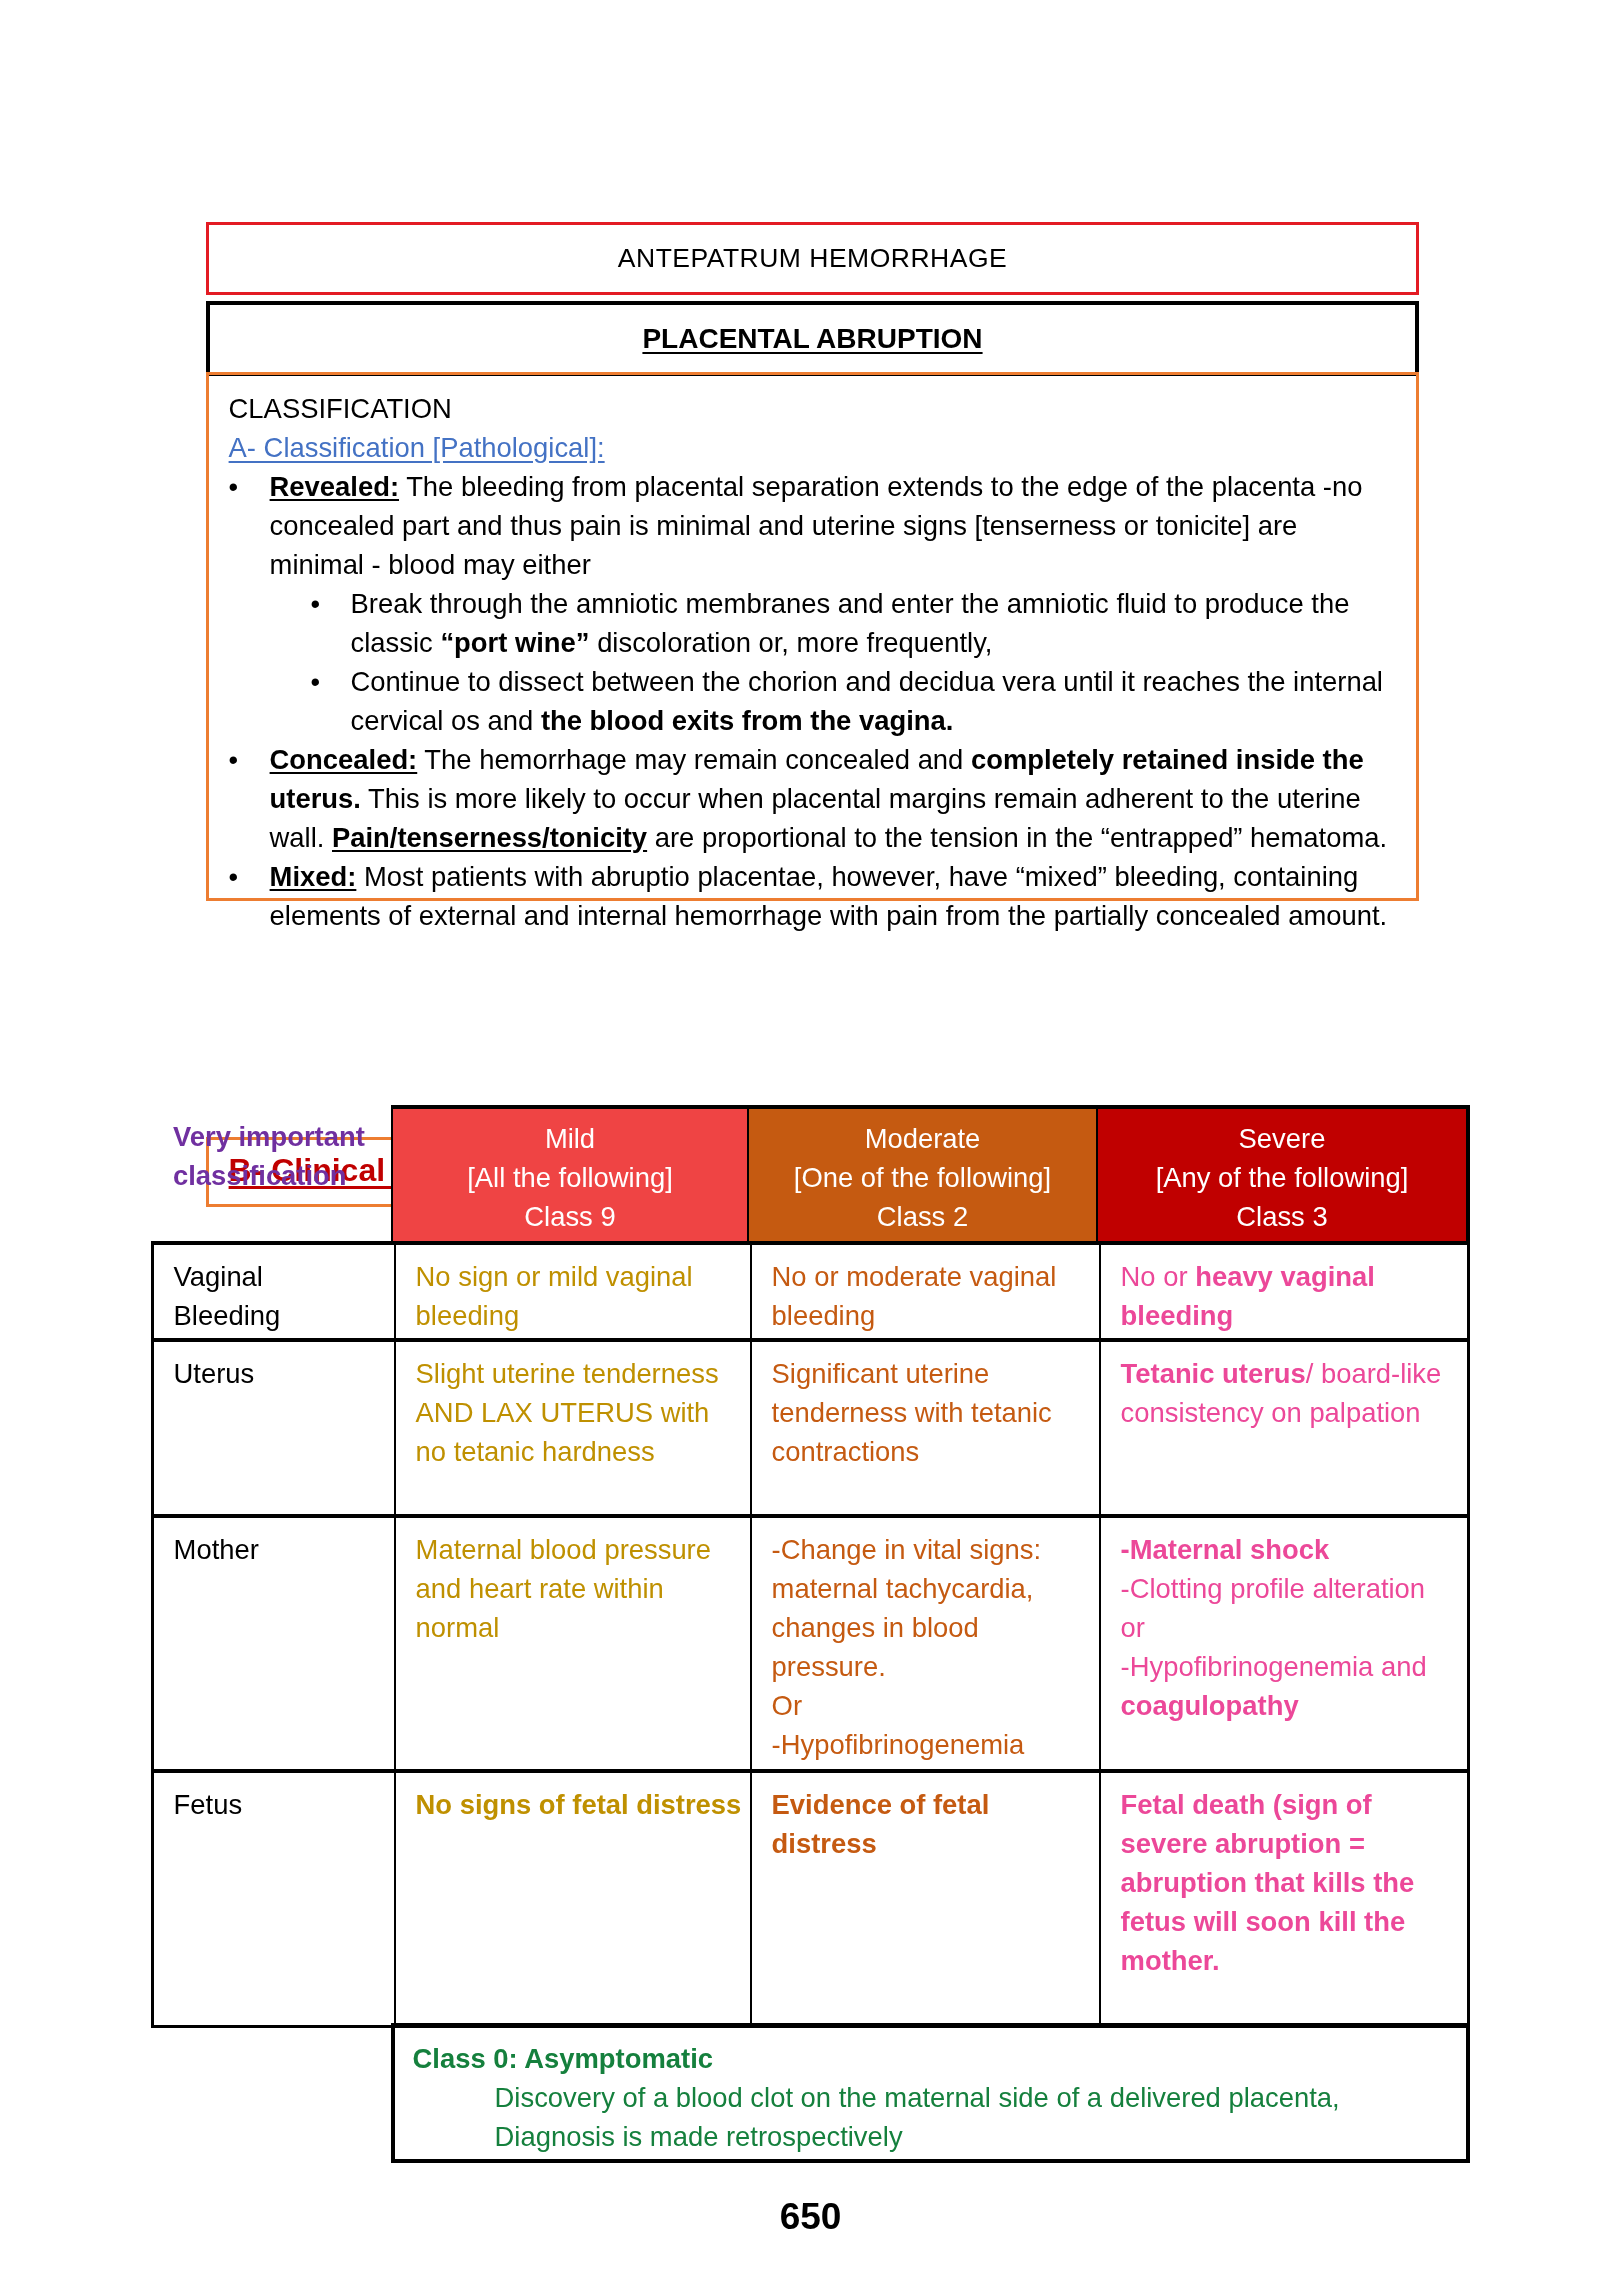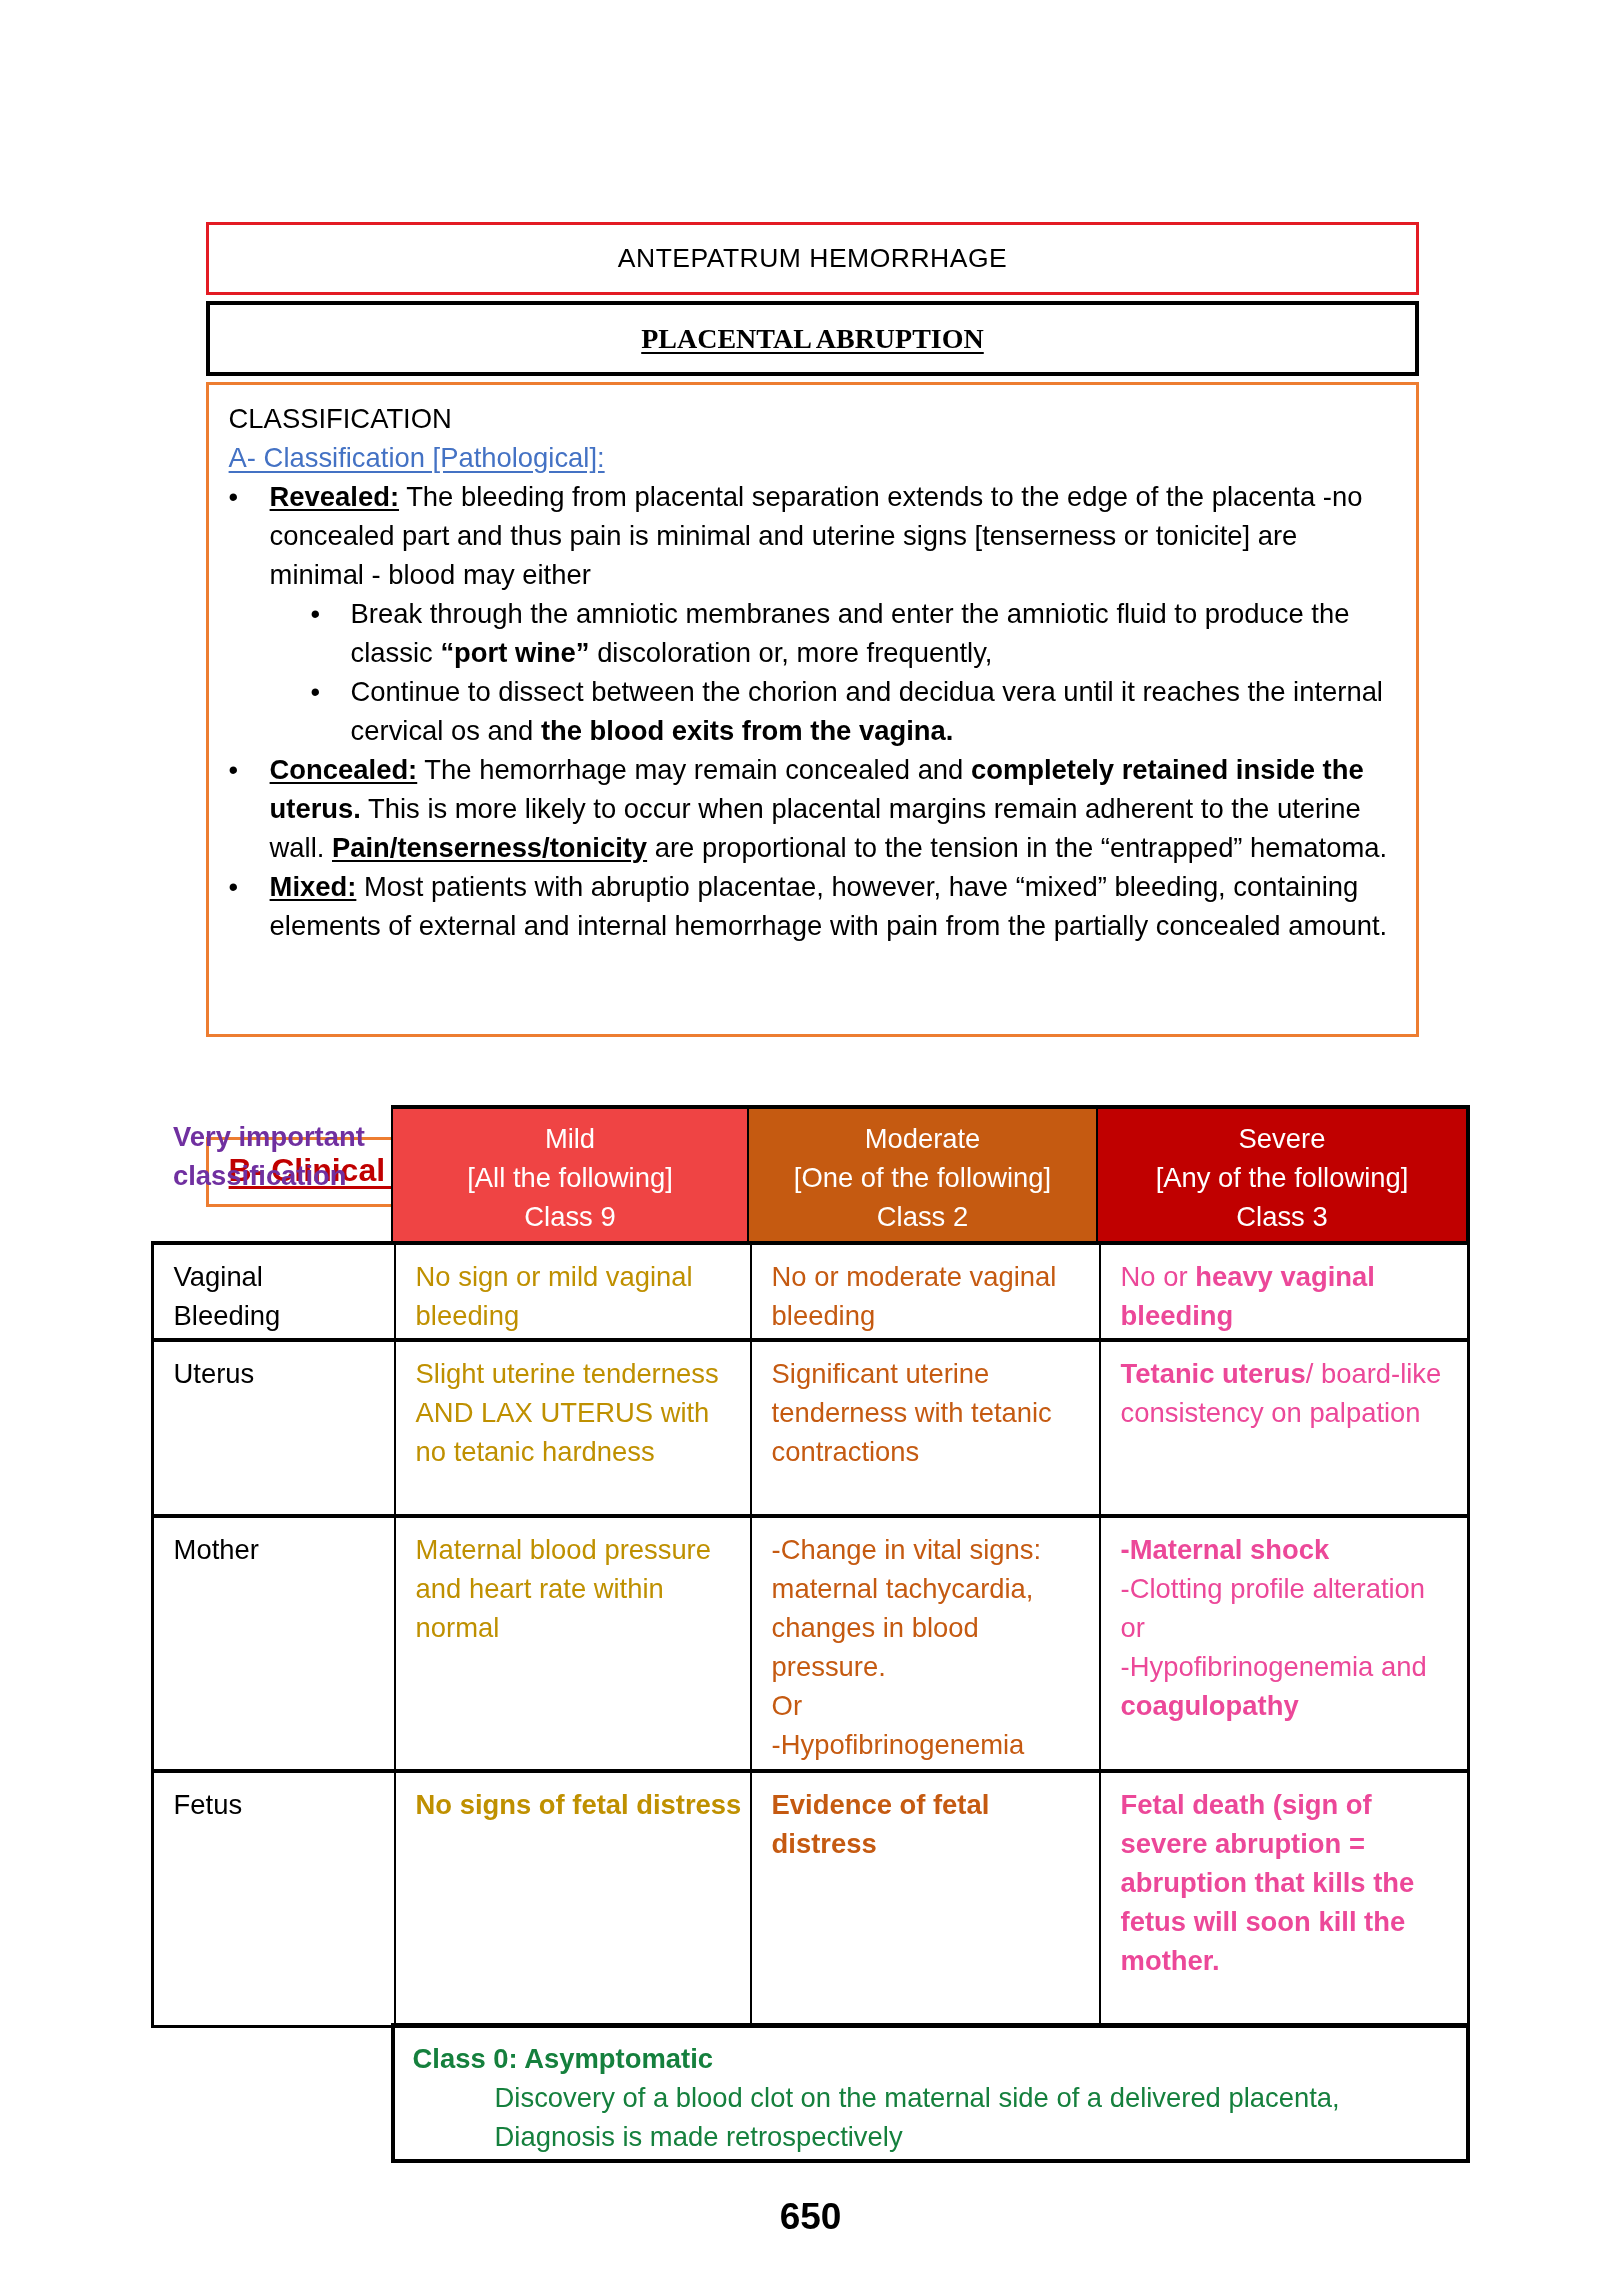--- a/index.html
+++ b/index.html
@@ -13,7 +13,7 @@
 
   .box-black { left: 206px; top: 301px; width: 1213px; height: 75px; border: 4.9px solid #000;
                display: flex; align-items: center; justify-content: center; }
-  .box-black span { font-size: 28px; font-weight: bold; text-decoration: underline; text-underline-offset: 3.9px; font-family: Liberation Serif, serif; }
+  .box-black span { font-size: 28px; font-weight: bold; text-decoration: underline; text-underline-offset: 3.9px; }
 
   .box-orange { left: 206px; top: 382px; width: 1213px; height: 655px; border: 3.9px solid #ED7D31;
                 padding: 13.7px 19.6px 0 19.6px; font-size: 27.4px; line-height: 39px; }

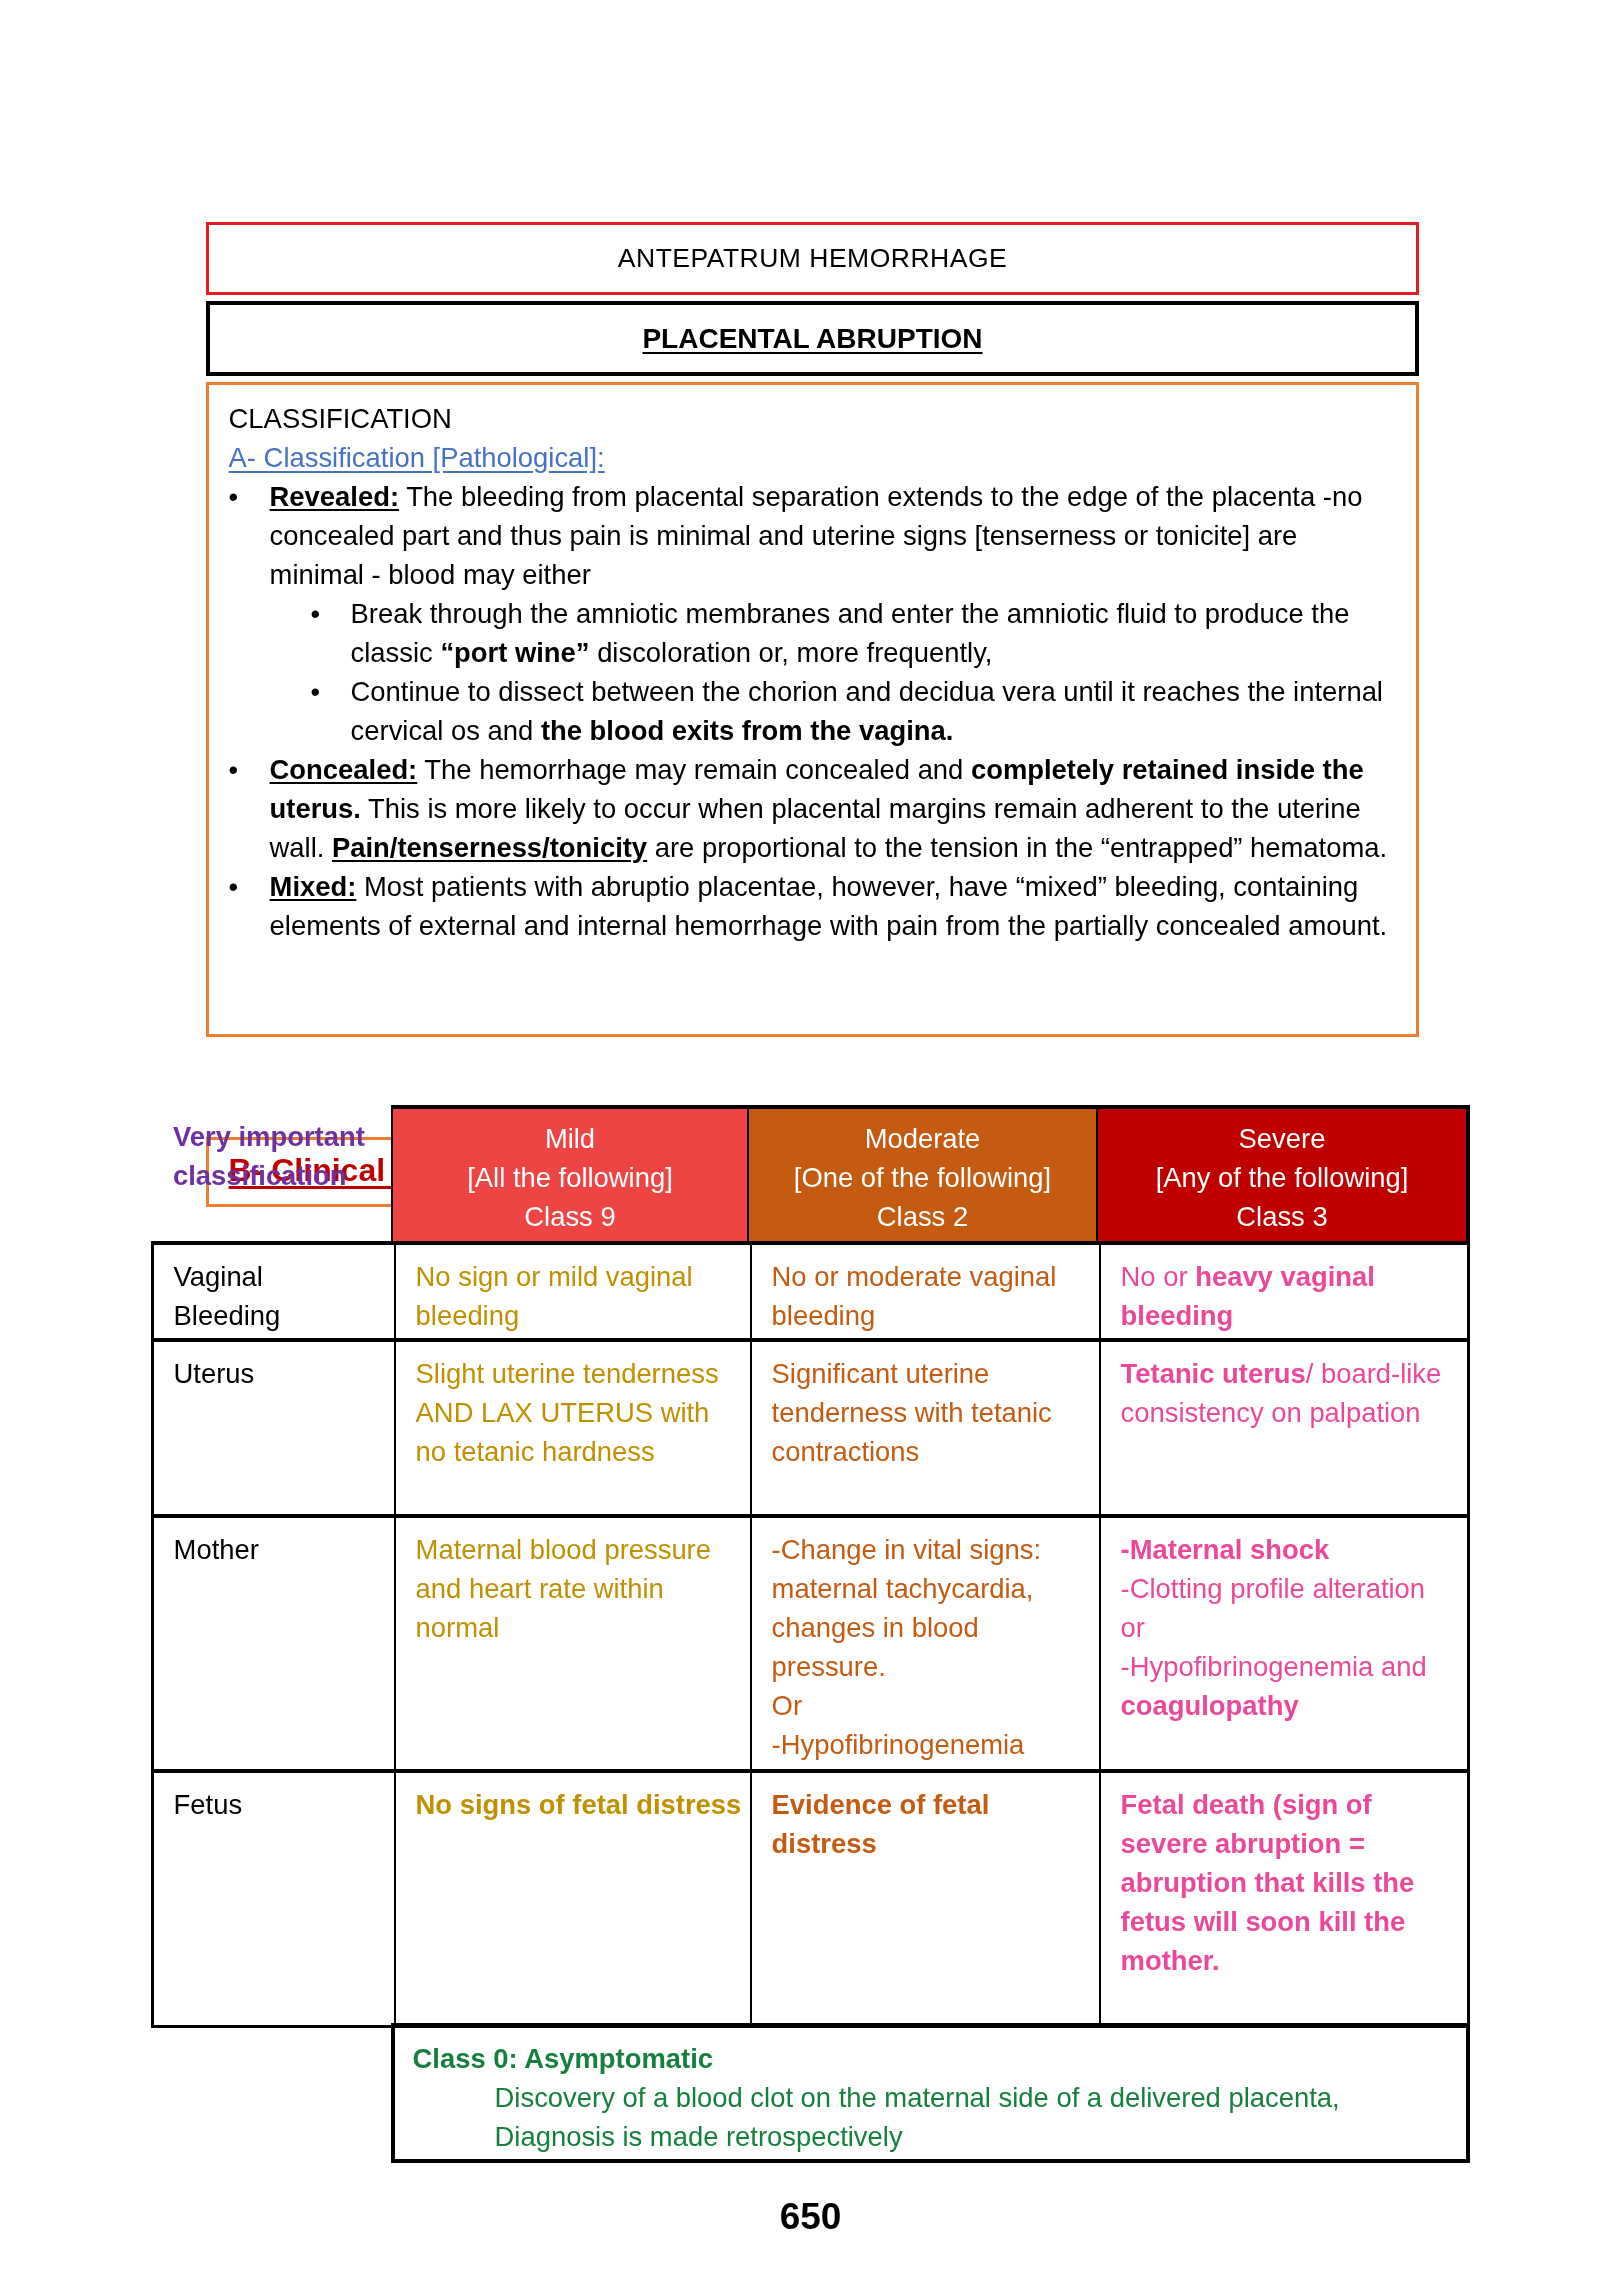--- a/index.html
+++ b/index.html
@@ -15,7 +15,7 @@
                display: flex; align-items: center; justify-content: center; }
   .box-black span { font-size: 28px; font-weight: bold; text-decoration: underline; text-underline-offset: 3.9px; }
 
-  .box-orange { left: 206px; top: 382px; width: 1213px; height: 655px; border: 3.9px solid #ED7D31;
+  .box-orange { left: 206px; top: 372px; width: 1213px; height: 529px; border: 3.9px solid #ED7D31;
                 padding: 13.7px 19.6px 0 19.6px; font-size: 27.4px; line-height: 39px; }
   .box-orange2 { left: 206px; top: 1094px; width: 1122px; height: 70px; border: 3.9px solid #ED7D31;
                  padding: 11.8px 19.6px 0 19.6px; margin-top: 43px; }

